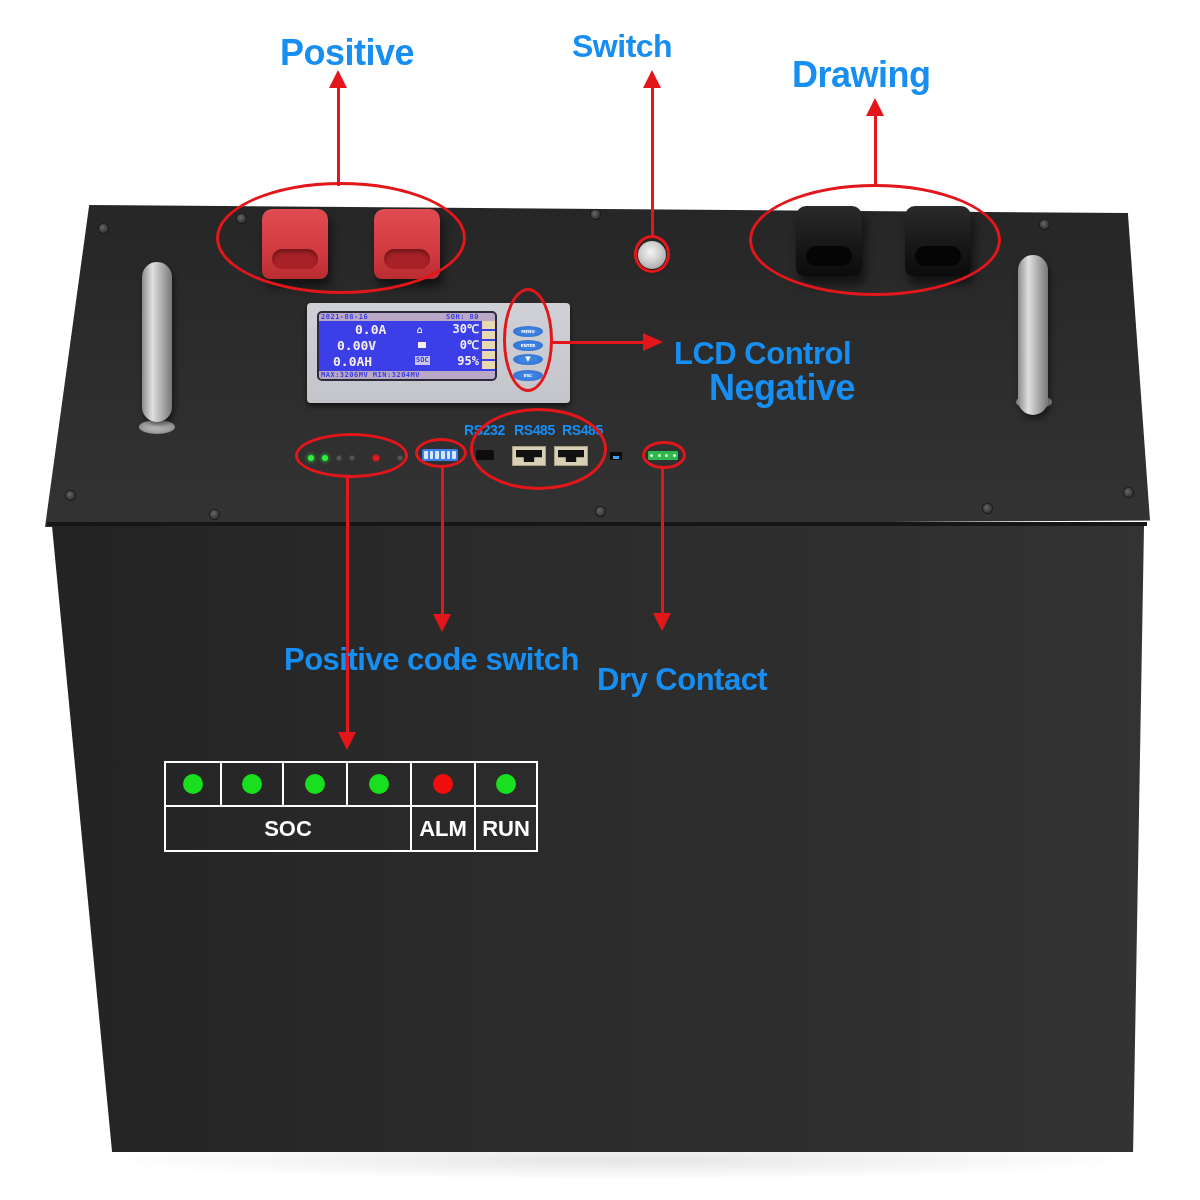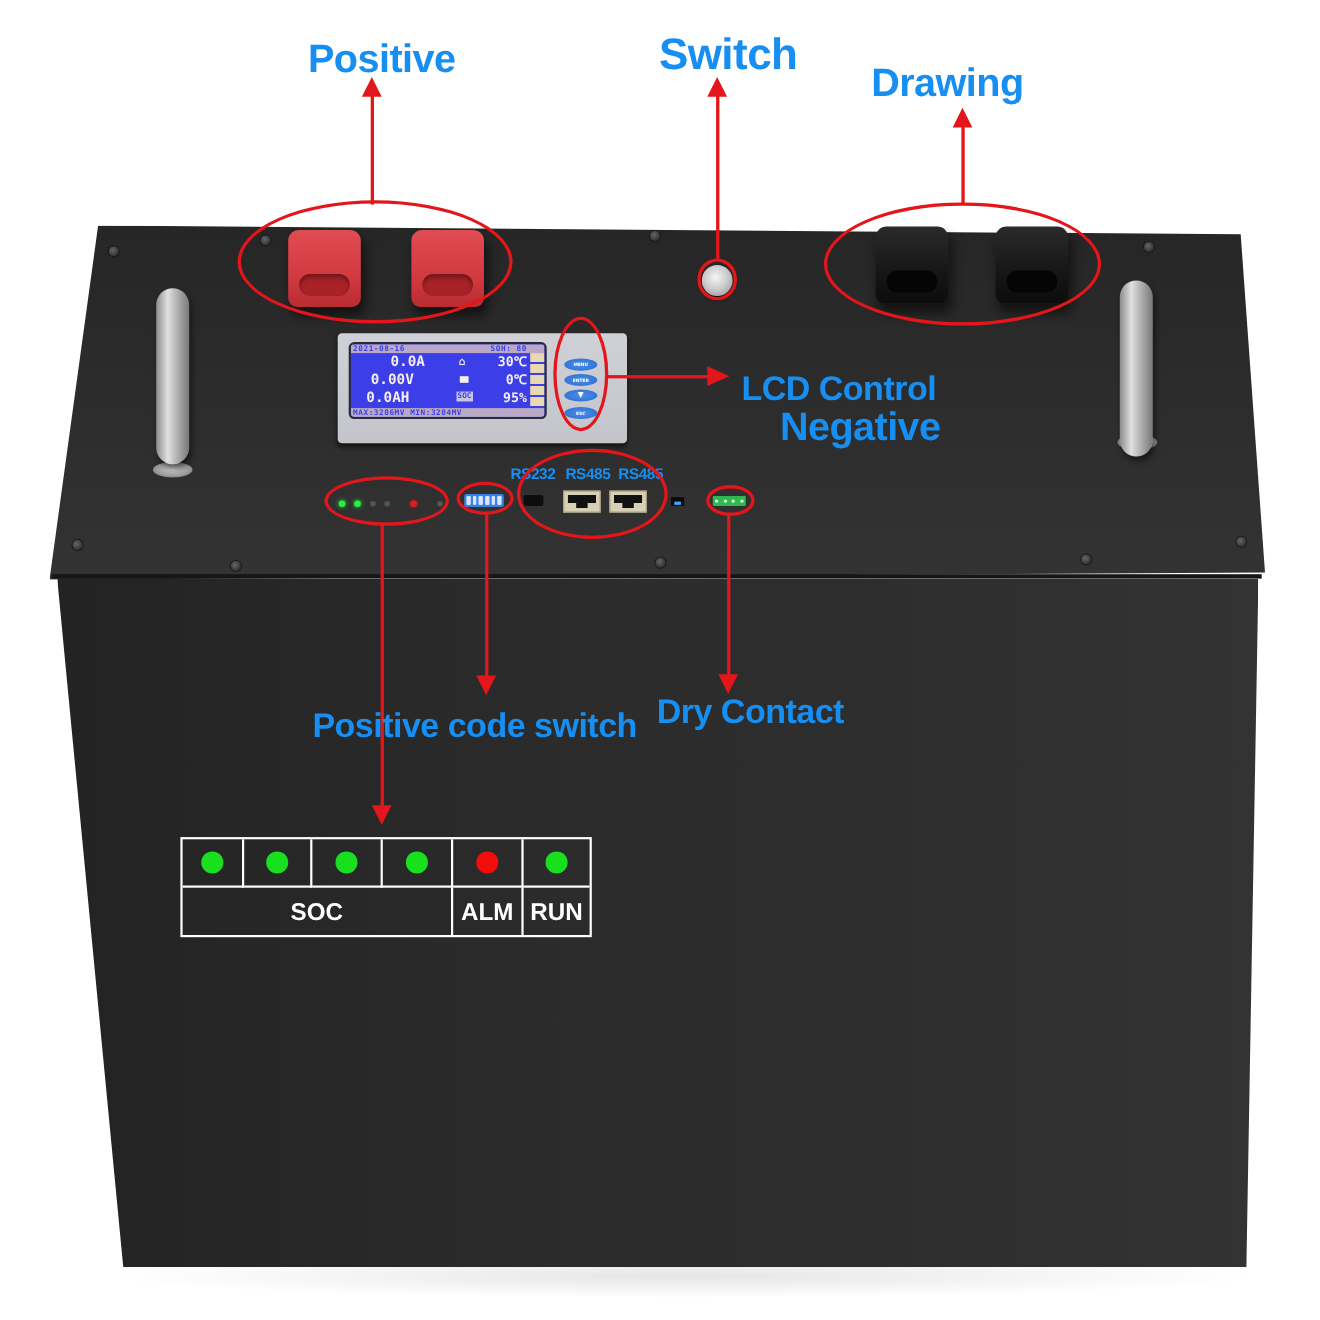--- a/index.html
+++ b/index.html
@@ -267,7 +267,7 @@
 <div class="abs vline" style="left:337px;top:86px;height:100px"></div>
 <div class="abs ellipse" style="left:216px;top:182px;width:250px;height:112px"></div>
 
-<div class="abs label" style="left:599px;top:28px;font-size:40px">Switch</div>
+<div class="abs label" style="left:572px;top:28px;font-size:32px">Switch</div>
 <div class="abs arrow-up" style="left:643px;top:70px"></div>
 <div class="abs vline" style="left:651px;top:86px;height:150px"></div>
 <div class="abs ellipse" style="left:634px;top:235px;width:36px;height:38px"></div>

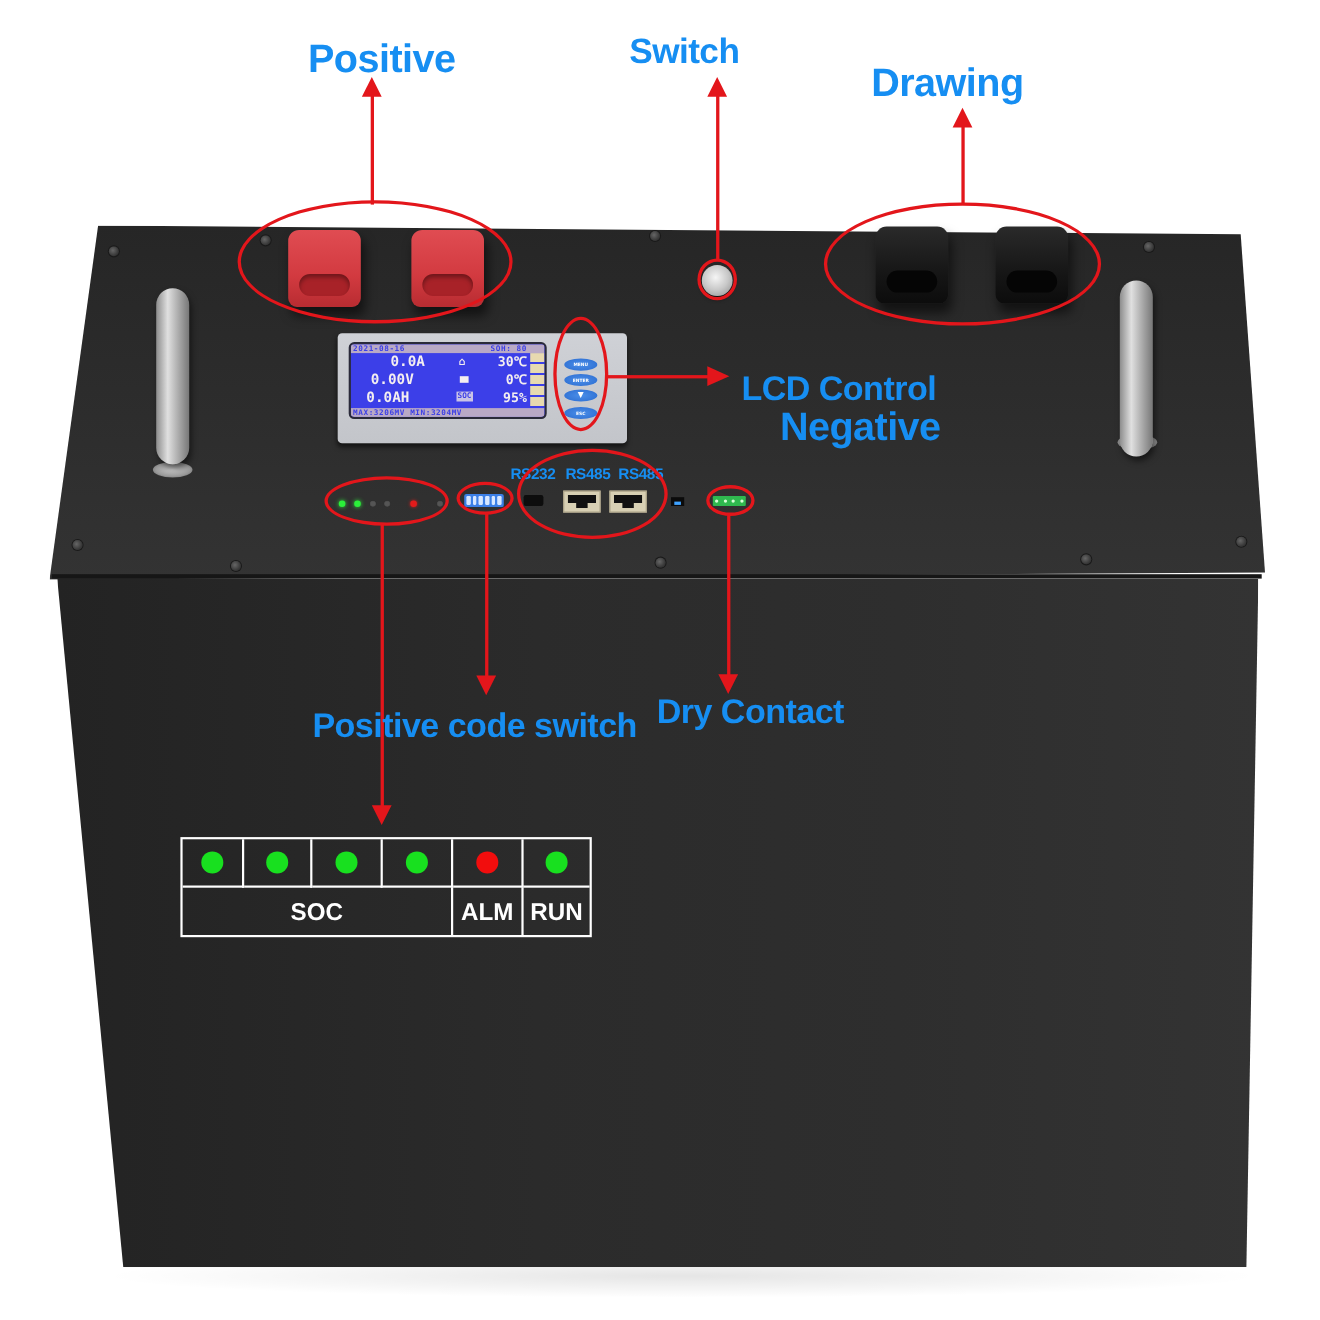--- a/index.html
+++ b/index.html
@@ -300,7 +300,7 @@
 <div class="abs ellipse" style="left:642px;top:441px;width:44px;height:28px"></div>
 <div class="abs vline" style="left:661px;top:468px;height:148px"></div>
 <div class="abs arrow-down" style="left:653px;top:613px"></div>
-<div class="abs label" style="left:597px;top:629px;font-size:31px">Dry Contact</div>
+<div class="abs label" style="left:597px;top:662px;font-size:31px">Dry Contact</div>
 
 <div class="abs legend">
   <div class="cell">

